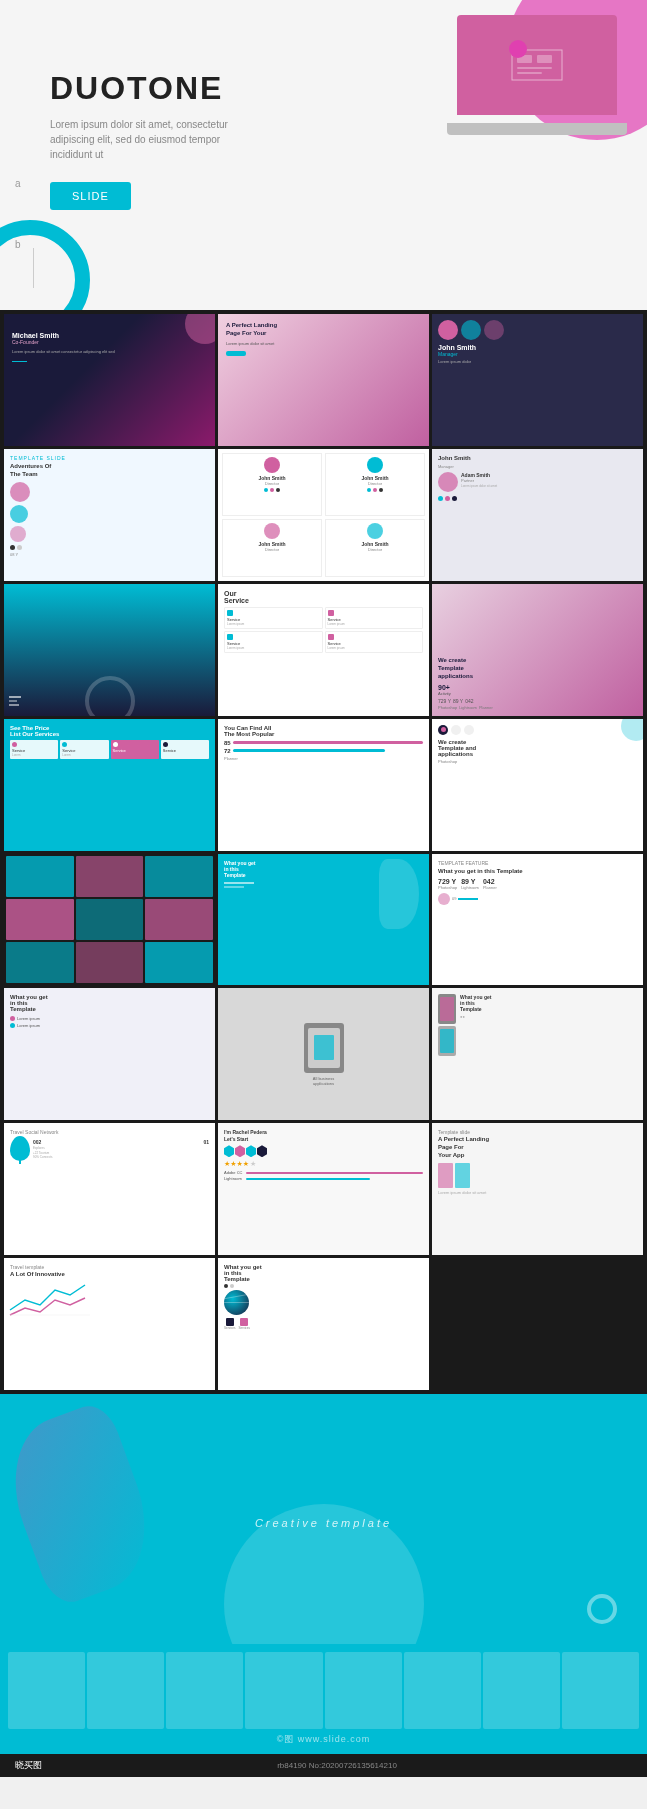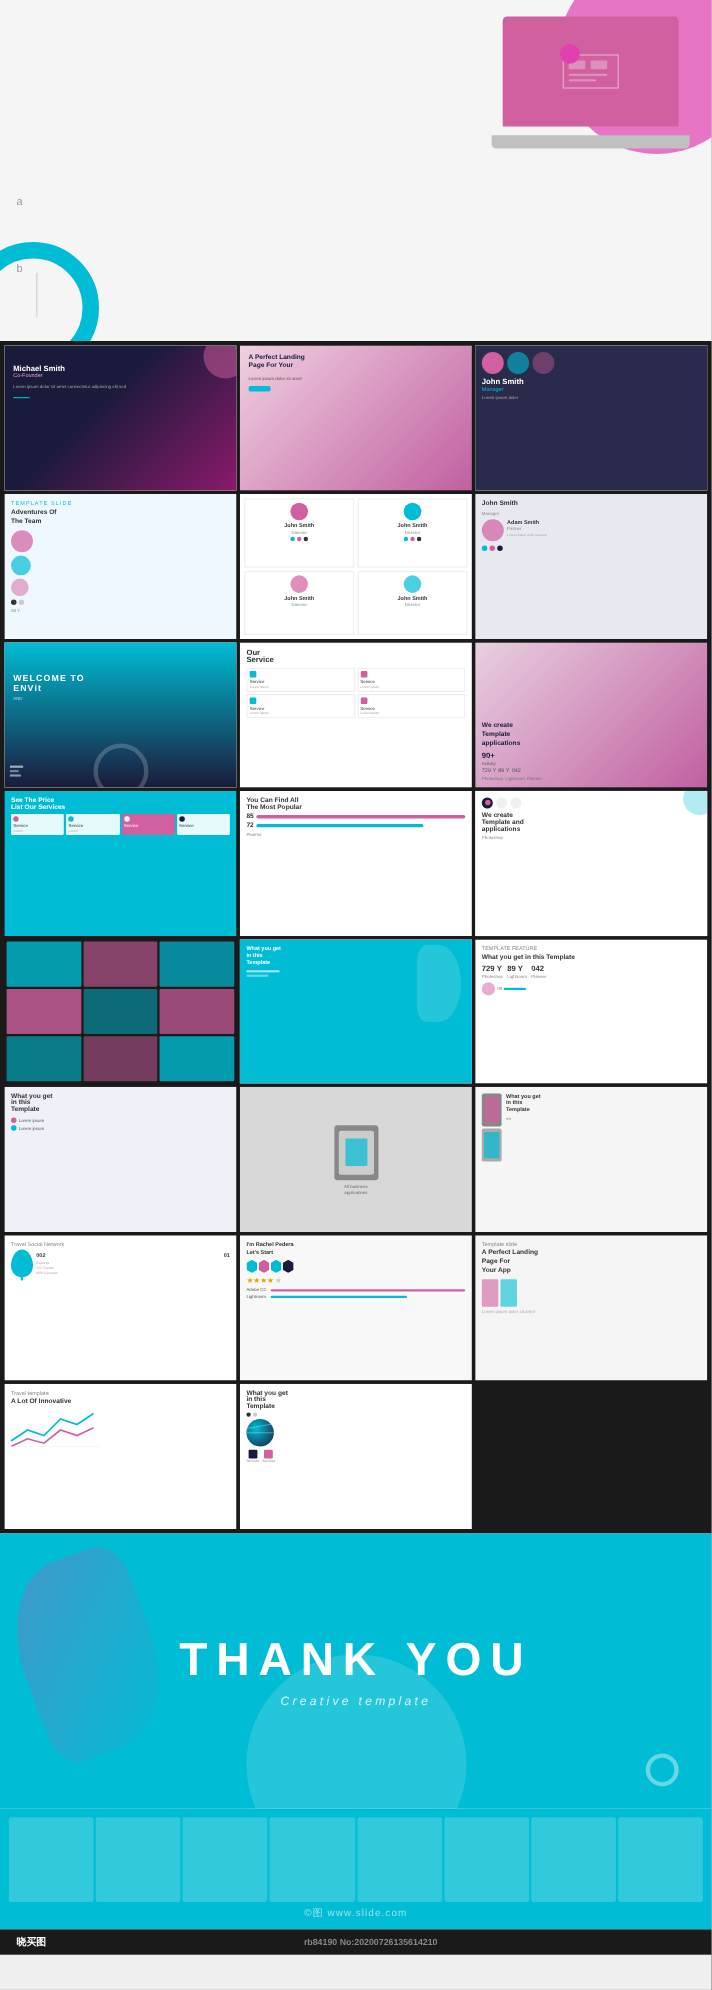--- a/index.html
+++ b/index.html
@@ -243,6 +243,11 @@
 
   <div style="position:absolute; right:120px; top:40px; width:18px; height:18px; border-radius:50%; background:#e040b0;"></div>
 
+  <div style="margin-top: 10px;">
+    <h1 class="hero-title">DUOTONE</h1>
+    <p class="hero-subtitle">Lorem ipsum dolor sit amet, consectetur adipiscing elit, sed do eiusmod tempor incididunt ut</p>
+    <button class="hero-btn">SLIDE</button>
+  </div>
 
   <div class="hero-ab">
     <div>a</div>

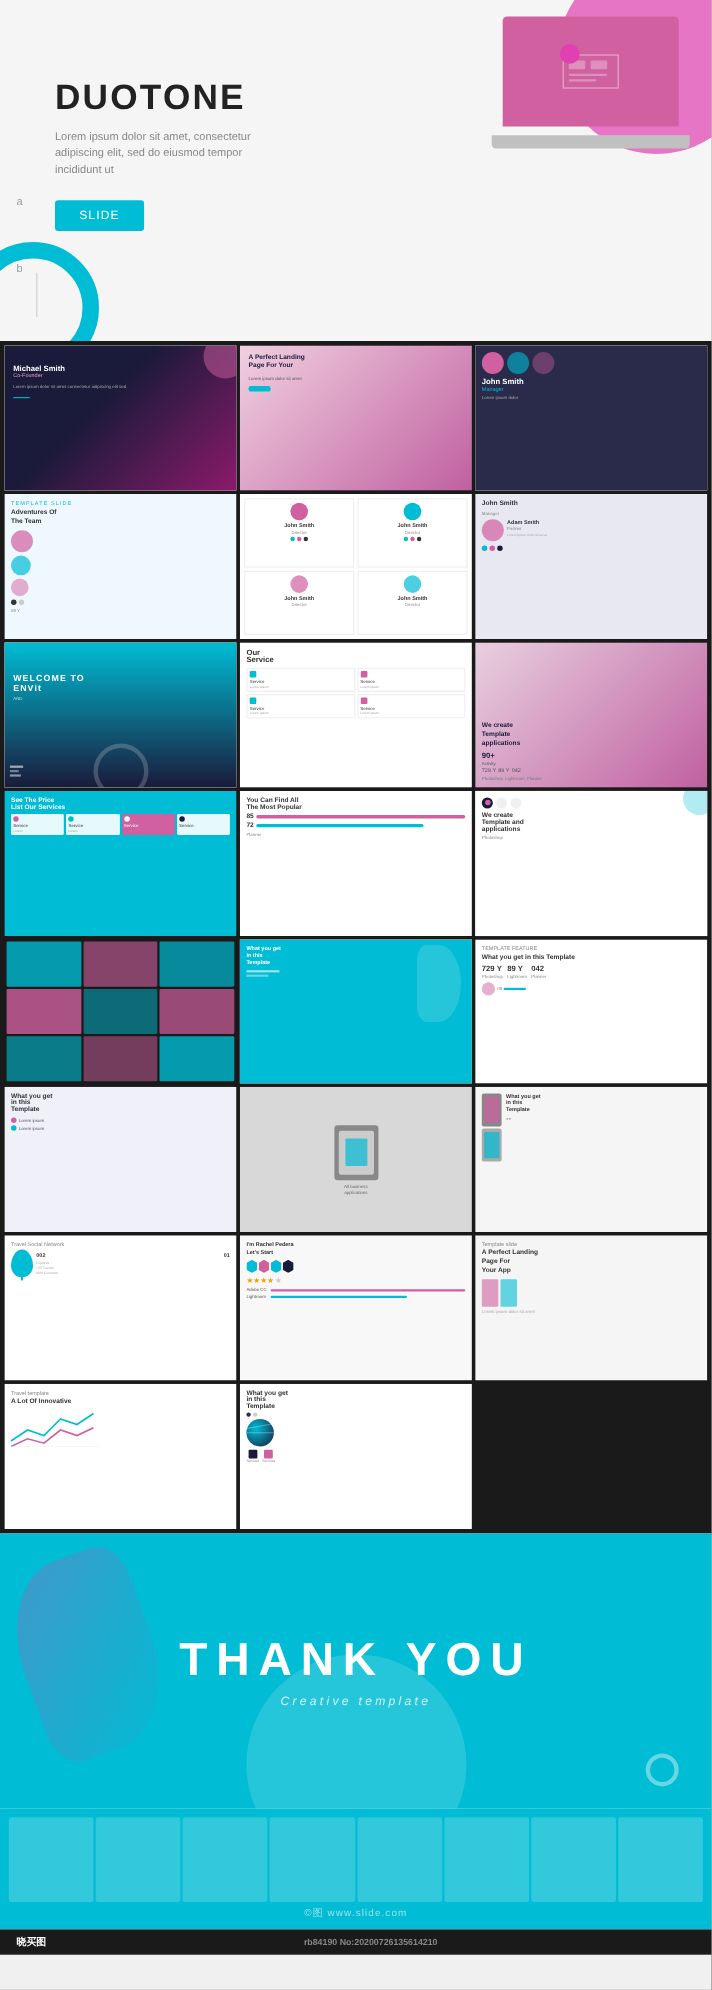--- a/index.html
+++ b/index.html
@@ -370,11 +370,6 @@
       <div style="background:linear-gradient(180deg,#00bcd4 0%,#1a1a3a 100%); height:100%; padding:8px; position:relative; overflow:hidden;">
 
         <div style="position:absolute; bottom:-10px; left:50%; transform:translateX(-50%); width:50px; height:50px; border-radius:50%; border:4px solid rgba(255,255,255,0.2); background:transparent;"></div>
-        <div style="margin-top:20px;">
-          <div style="font-size:8px;font-weight:900;color:#fff;letter-spacing:1px;">WELCOME TO</div>
-          <div style="font-size:8px;font-weight:900;color:#fff;letter-spacing:1px;">ENVit</div>
-          <div style="font-size:4px;color:rgba(255,255,255,0.7);margin-top:2px;">AND</div>
-        </div>
         <div style="position:absolute;left:5px;bottom:10px;display:flex;flex-direction:column;gap:2px;">
           <div style="width:12px;height:2px;background:rgba(255,255,255,0.6);"></div>
           <div style="width:8px;height:2px;background:rgba(255,255,255,0.4);"></div>

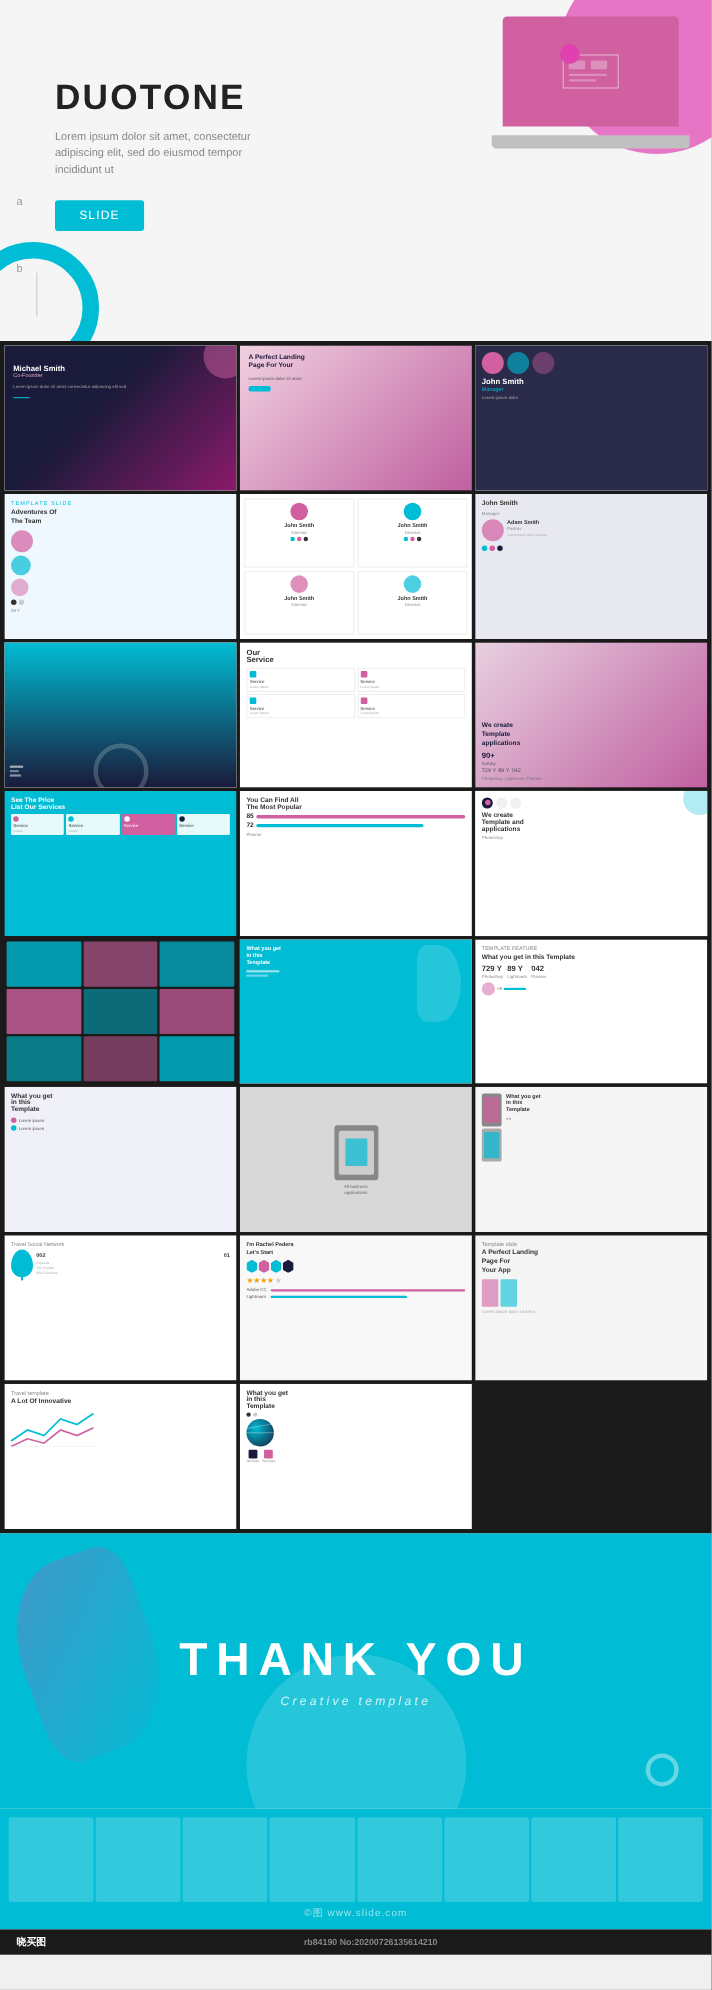--- a/index.html
+++ b/index.html
@@ -694,7 +694,6 @@
   <div class="thank-brush"></div>
   <div class="thank-circle-left"></div>
   <div style="position:absolute;right:30px;bottom:20px;width:30px;height:30px;border-radius:50%;border:4px solid rgba(255,255,255,0.4);"></div>
-  <h2 class="thank-title">THANK    YOU</h2>
   <p class="thank-sub">Creative template</p>
 </div>
 

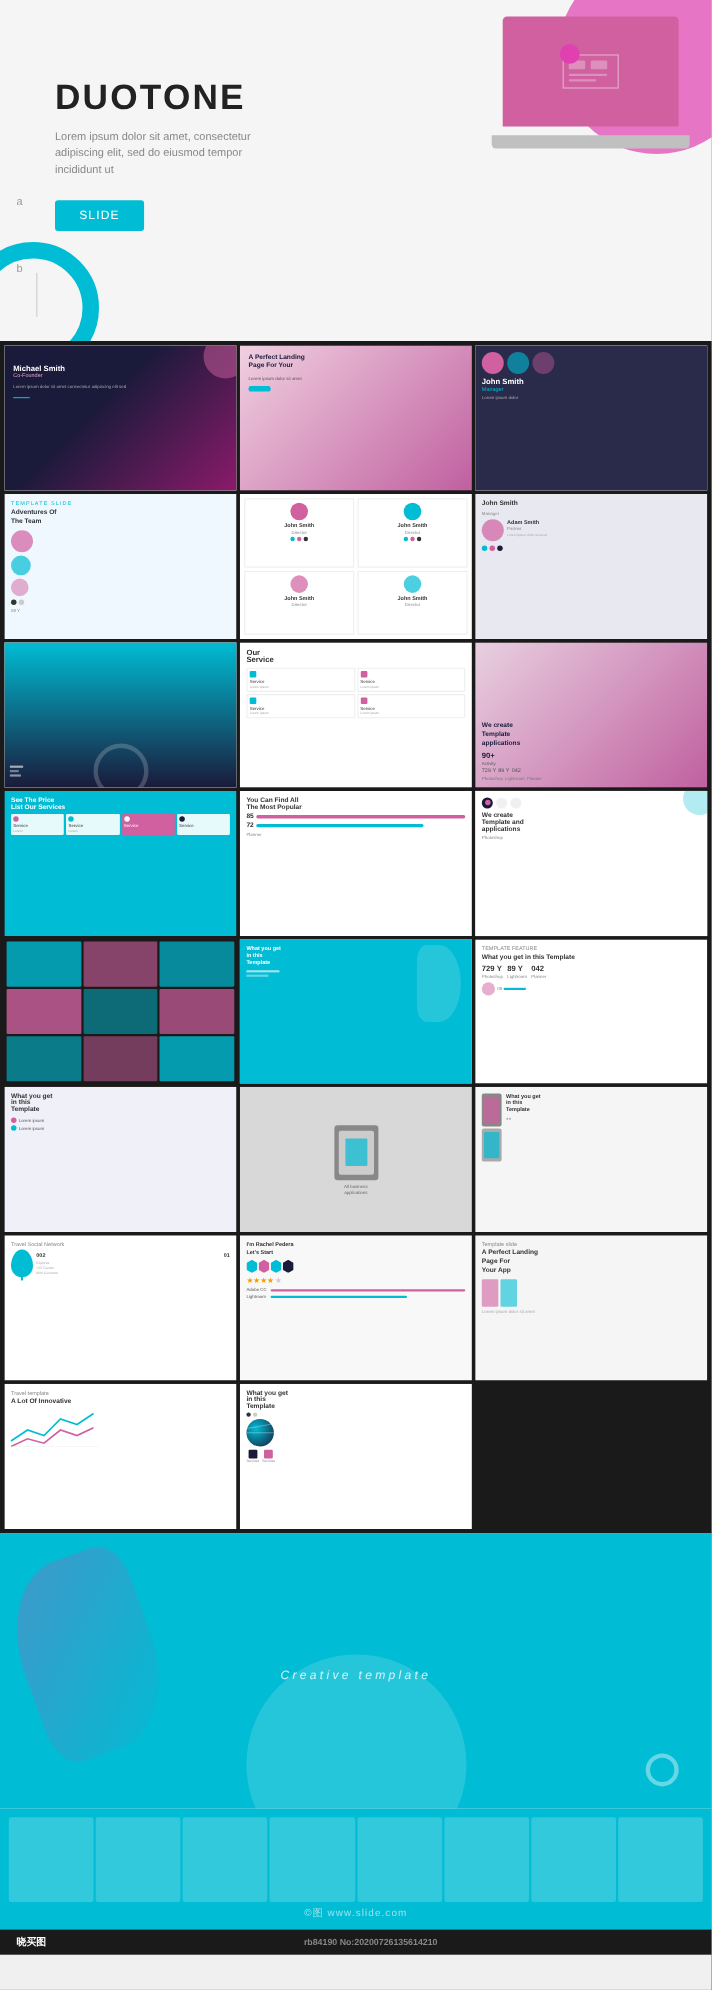--- a/index.html
+++ b/index.html
@@ -186,7 +186,6 @@
       display: flex;
       align-items: center;
       justify-content: space-between;
-      font-weight: bold;
     }
     .bottom-logo { font-size: 9px; color: #fff; }
     .bottom-url { font-size: 8px; color: #888; }

